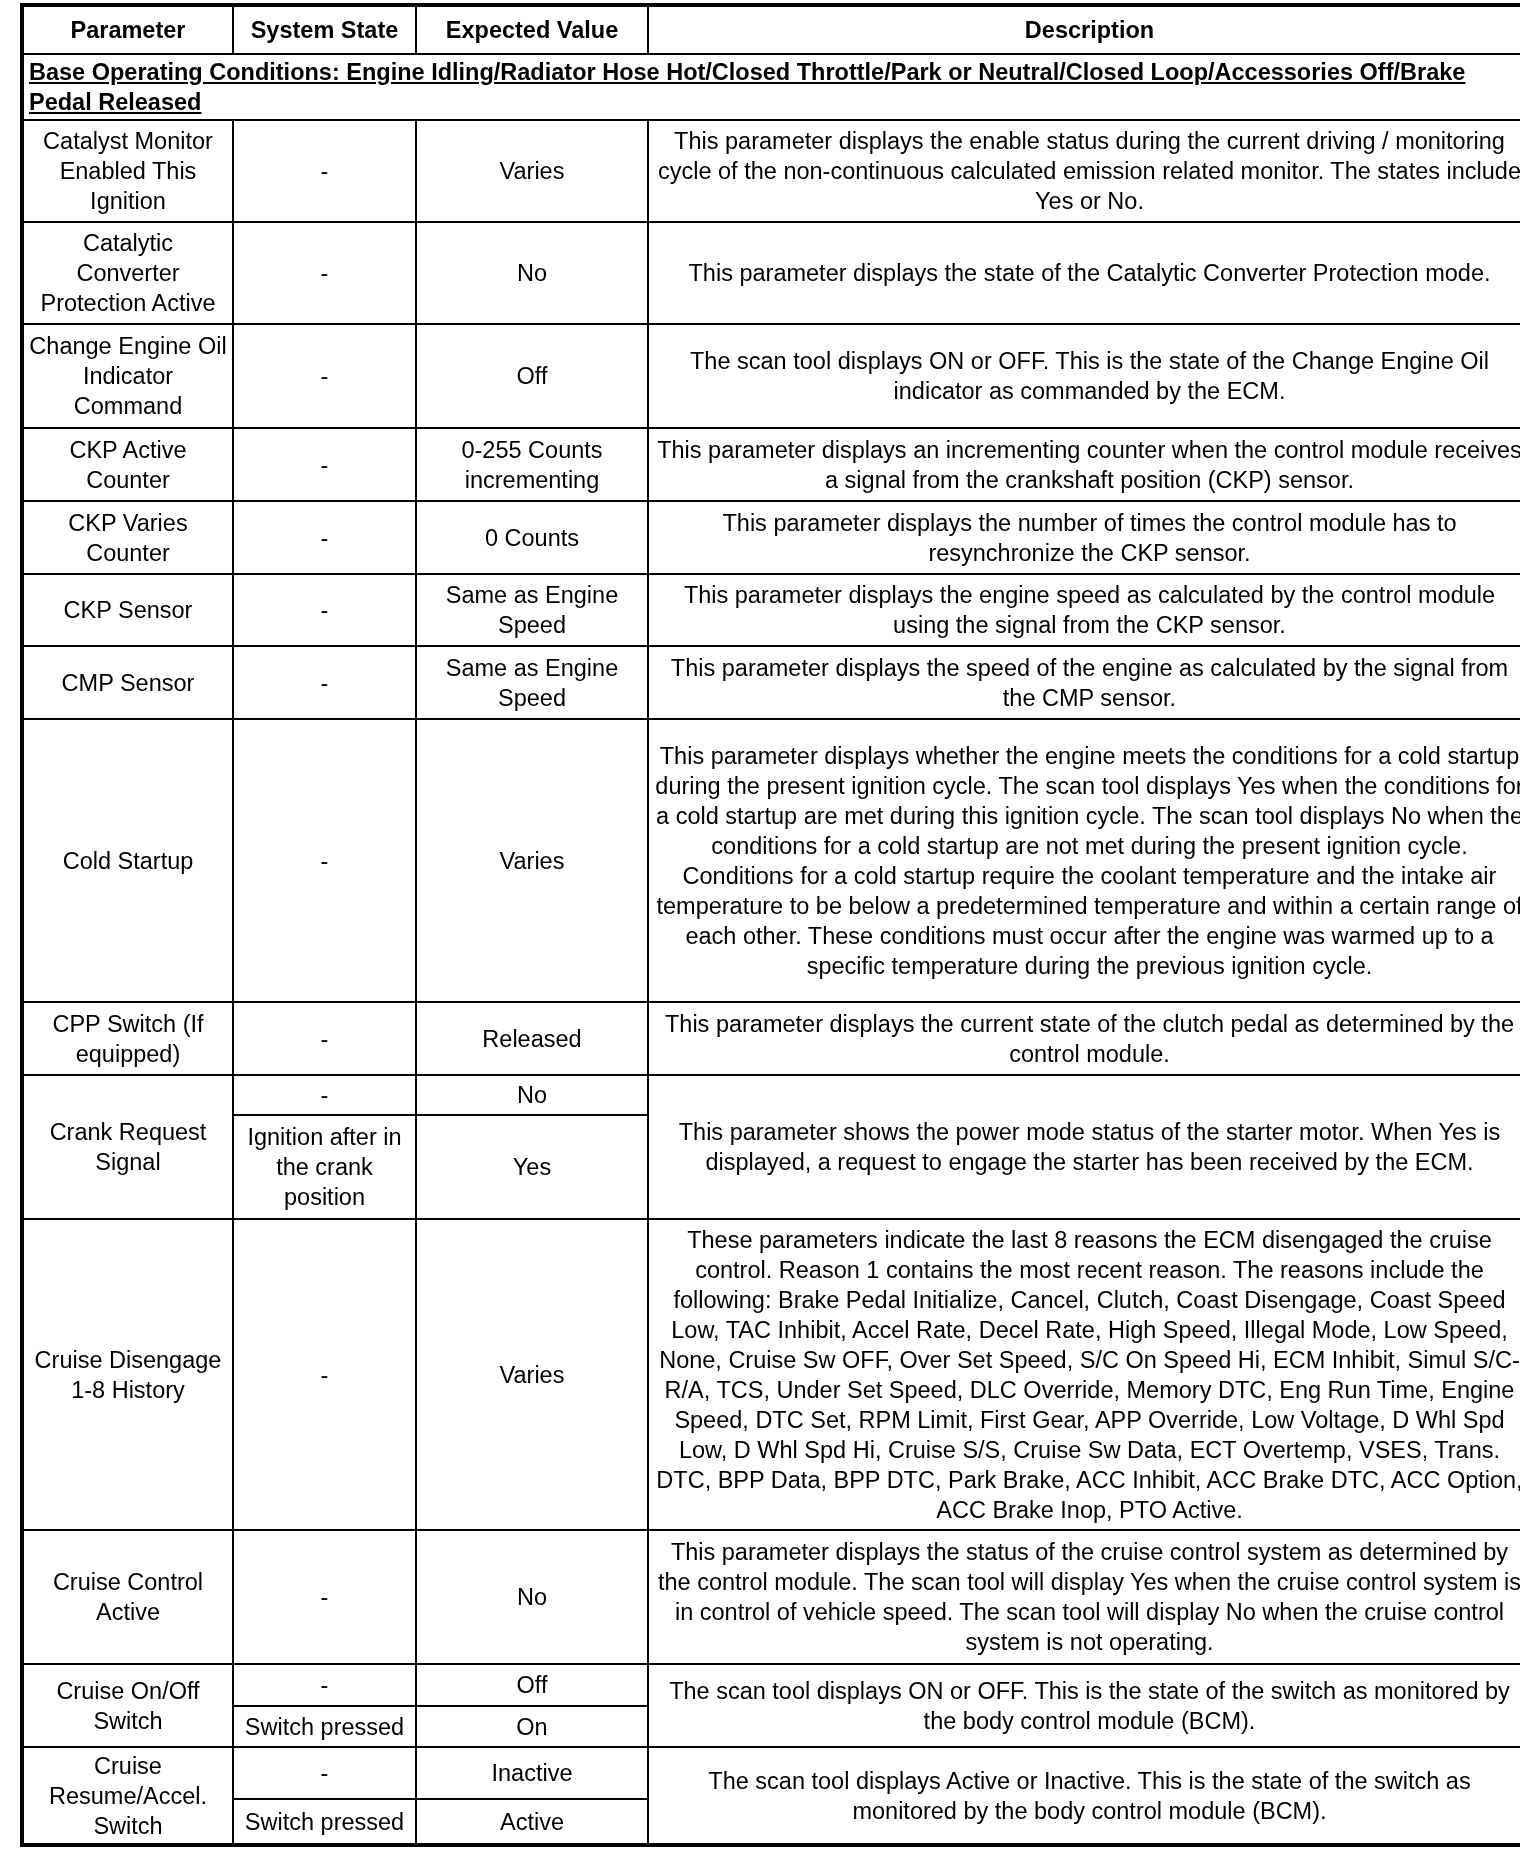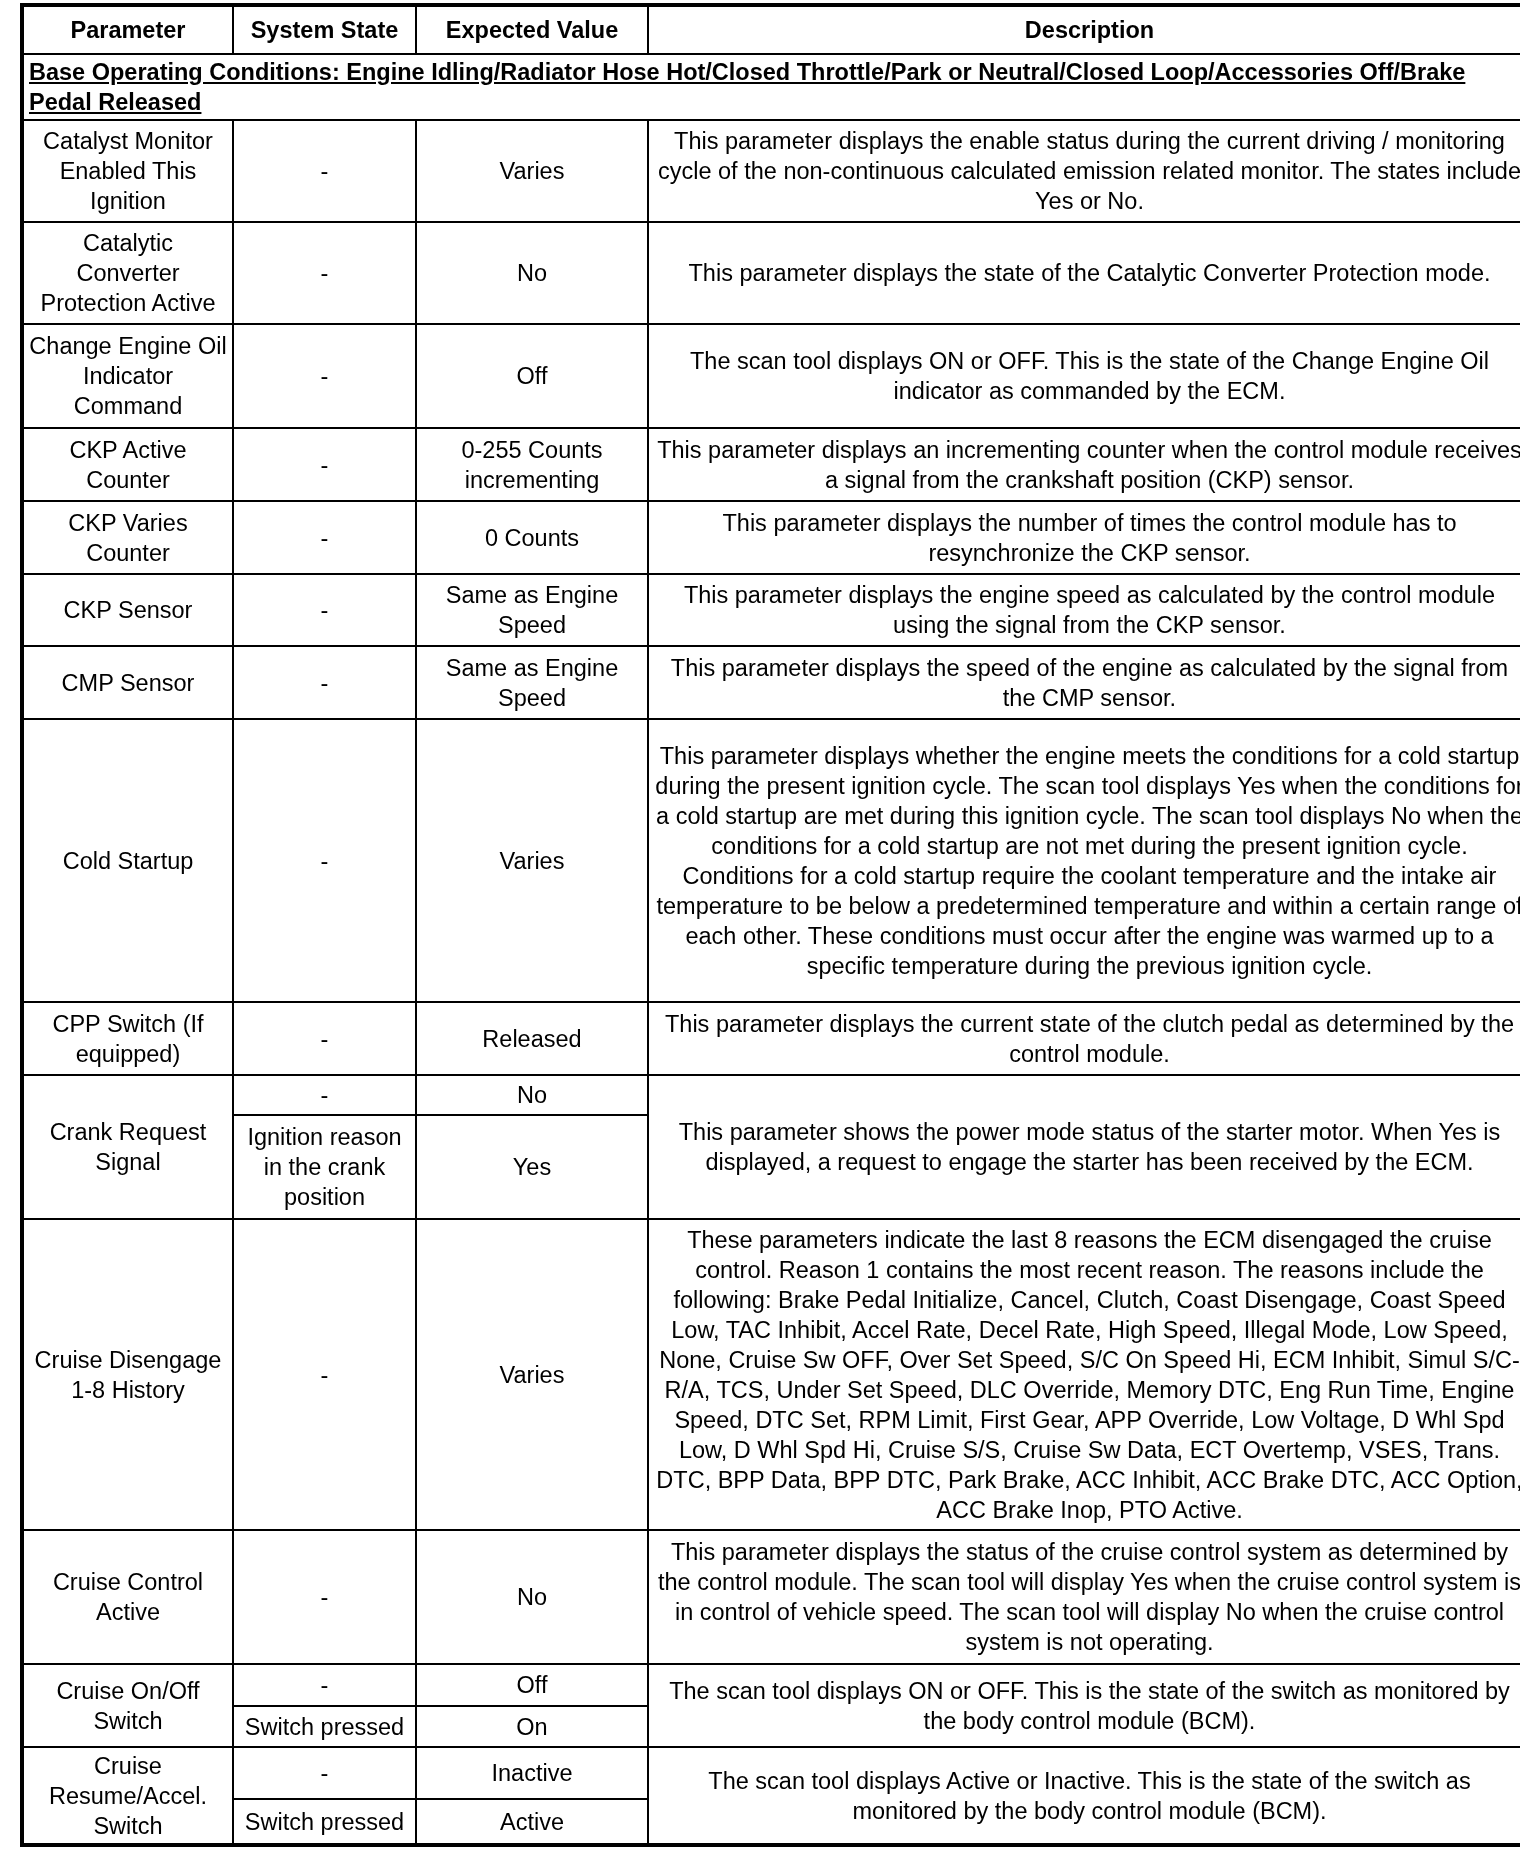--- a/index.html
+++ b/index.html
@@ -106,7 +106,7 @@
       <td rowspan="2" class="l">This parameter shows the power mode status of the starter motor. When Yes is displayed, a request to engage the starter has been received by the ECM.</td>
     </tr>
     <tr style="height:104px">
-      <td class="c">Ignition reason in the crank position</td>
+      <td class="c">Ignition after in the crank position</td>
       <td class="c">Yes</td>
     </tr>
 

